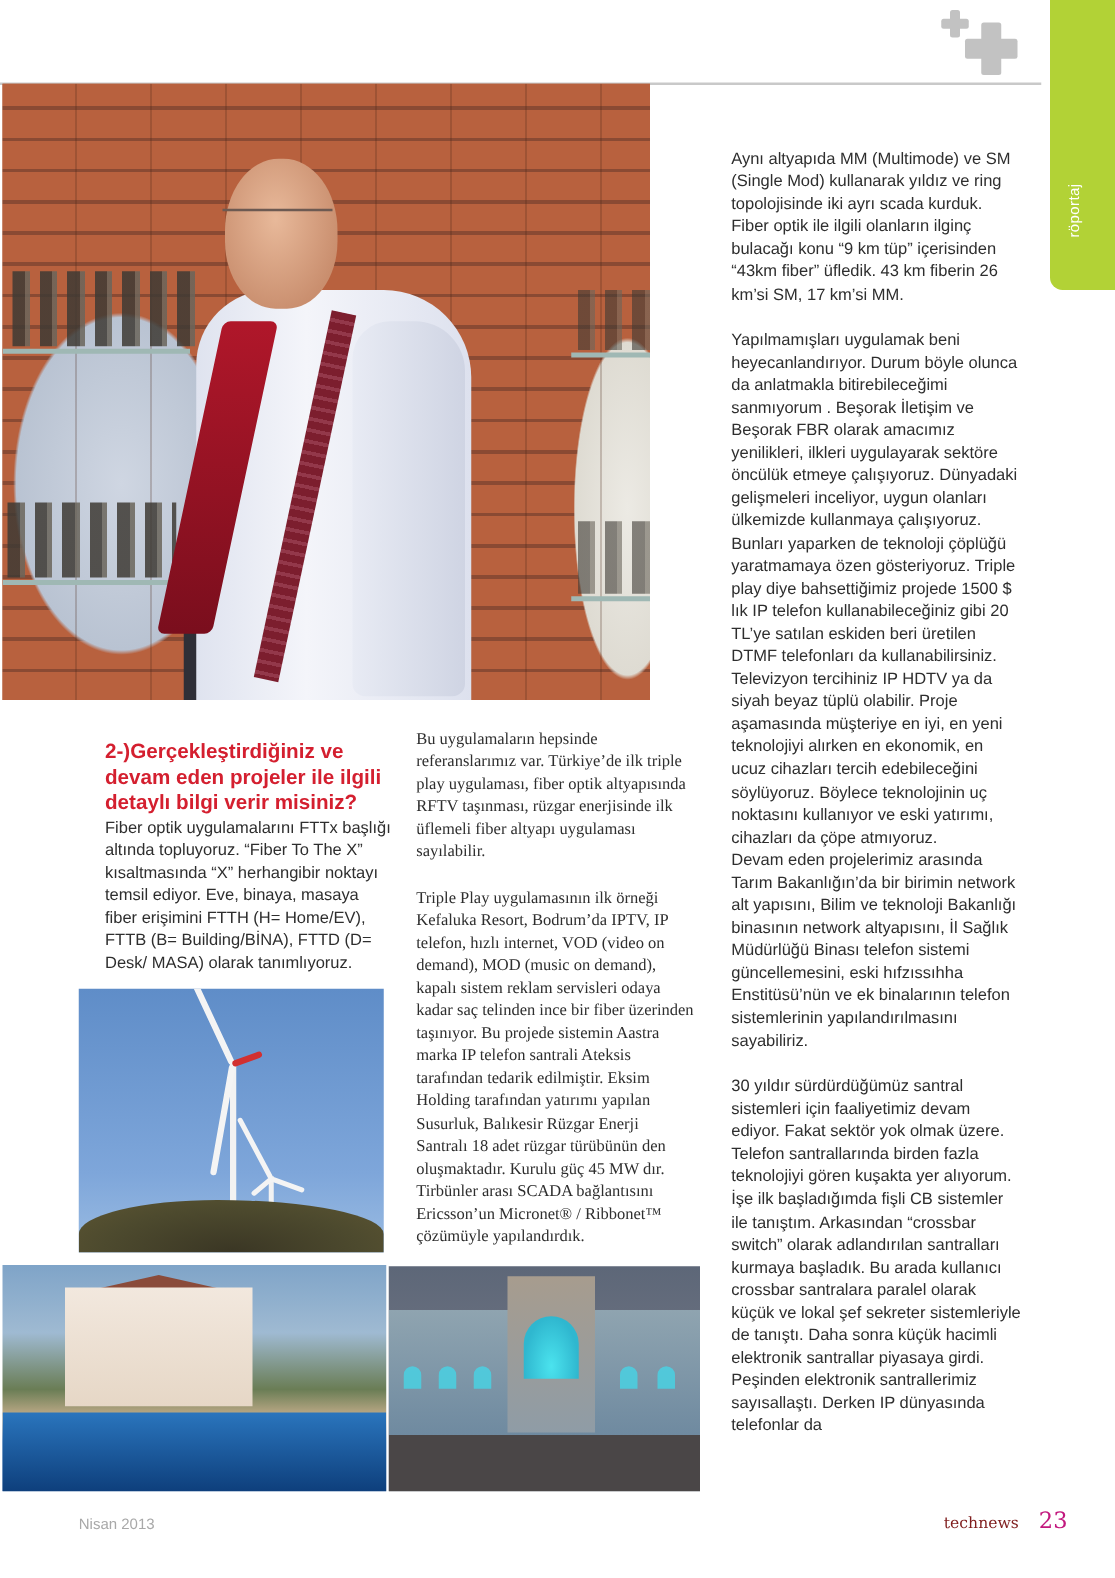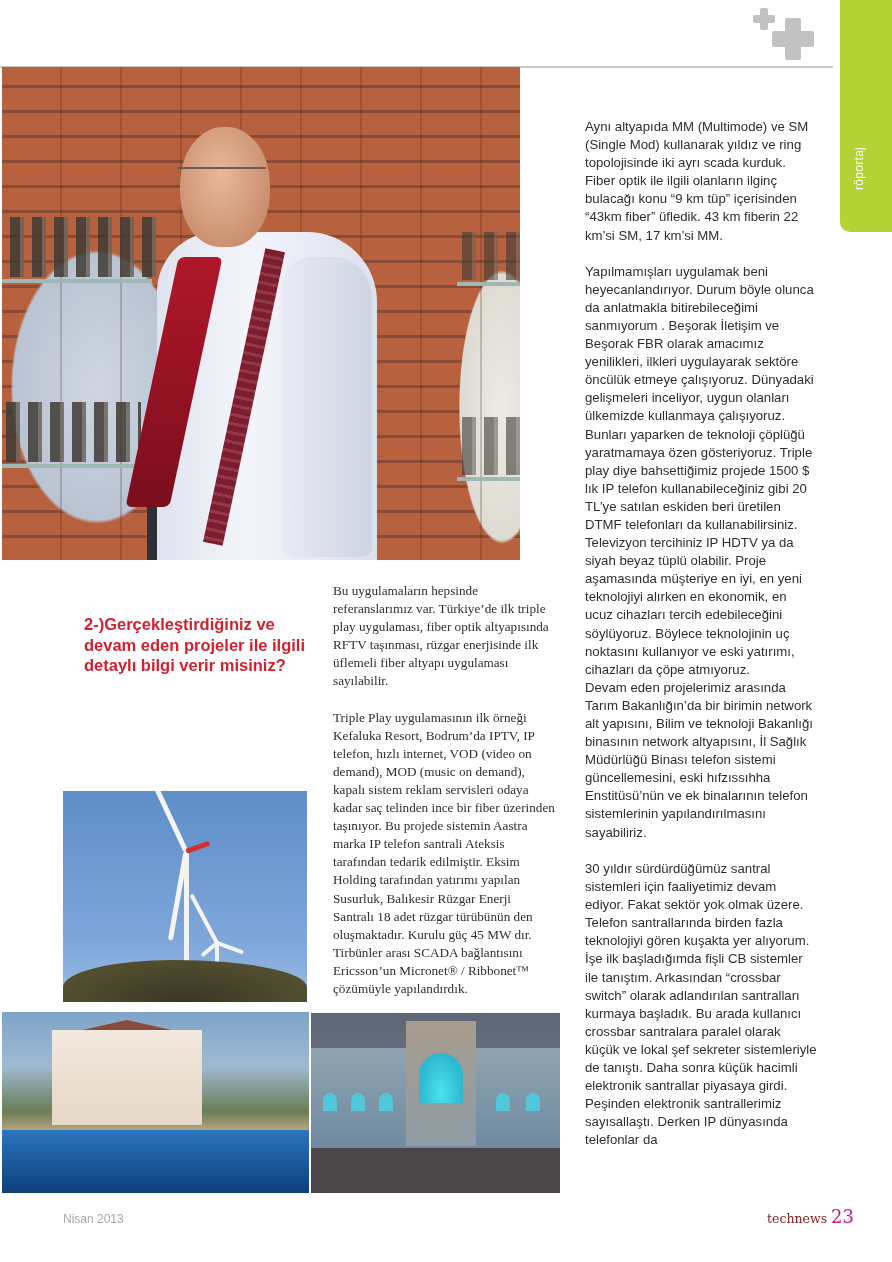--- a/index.html
+++ b/index.html
@@ -145,7 +145,7 @@
 </div>
 
 <div class="text-block col-right">
-  <p>Aynı altyapıda MM (Multimode) ve SM (Single Mod) kullanarak yıldız ve ring topolojisinde iki ayrı scada kurduk. Fiber optik ile ilgili olanların ilginç bulacağı konu “9 km tüp” içerisinden “43km fiber” üfledik. 43 km fiberin 22 km’si SM, 17 km’si MM.</p>
+  <p>Aynı altyapıda MM (Multimode) ve SM (Single Mod) kullanarak yıldız ve ring topolojisinde iki ayrı scada kurduk. Fiber optik ile ilgili olanların ilginç bulacağı konu “9 km tüp” içerisinden “43km fiber” üfledik. 43 km fiberin 26 km’si SM, 17 km’si MM.</p>
   <p>Yapılmamışları uygulamak beni heyecanlandırıyor. Durum böyle olunca da anlatmakla bitirebileceğimi sanmıyorum . Beşorak İletişim ve Beşorak FBR olarak amacımız yenilikleri, ilkleri uygulayarak sektöre öncülük etmeye çalışıyoruz. Dünyadaki gelişmeleri inceliyor, uygun olanları ülkemizde kullanmaya çalışıyoruz. Bunları yaparken de teknoloji çöplüğü yaratmamaya özen gösteriyoruz. Triple play diye bahsettiğimiz projede 1500 $ lık IP telefon kullanabileceğiniz gibi 20 TL’ye satılan eskiden beri üretilen DTMF telefonları da kullanabilirsiniz. Televizyon tercihiniz IP HDTV ya da siyah beyaz tüplü olabilir. Proje aşamasında müşteriye en iyi, en yeni teknolojiyi alırken en ekonomik, en ucuz cihazları tercih edebileceğini söylüyoruz. Böylece teknolojinin uç noktasını kullanıyor ve eski yatırımı, cihazları da çöpe atmıyoruz.</p>
   <p style="margin-top:0;">Devam eden projelerimiz arasında Tarım Bakanlığın’da bir birimin network alt yapısını, Bilim ve teknoloji Bakanlığı binasının network altyapısını, İl Sağlık Müdürlüğü Binası telefon sistemi güncellemesini, eski hıfzıssıhha Enstitüsü’nün ve ek binalarının telefon sistemlerinin yapılandırılmasını sayabiliriz.</p>
 </div>

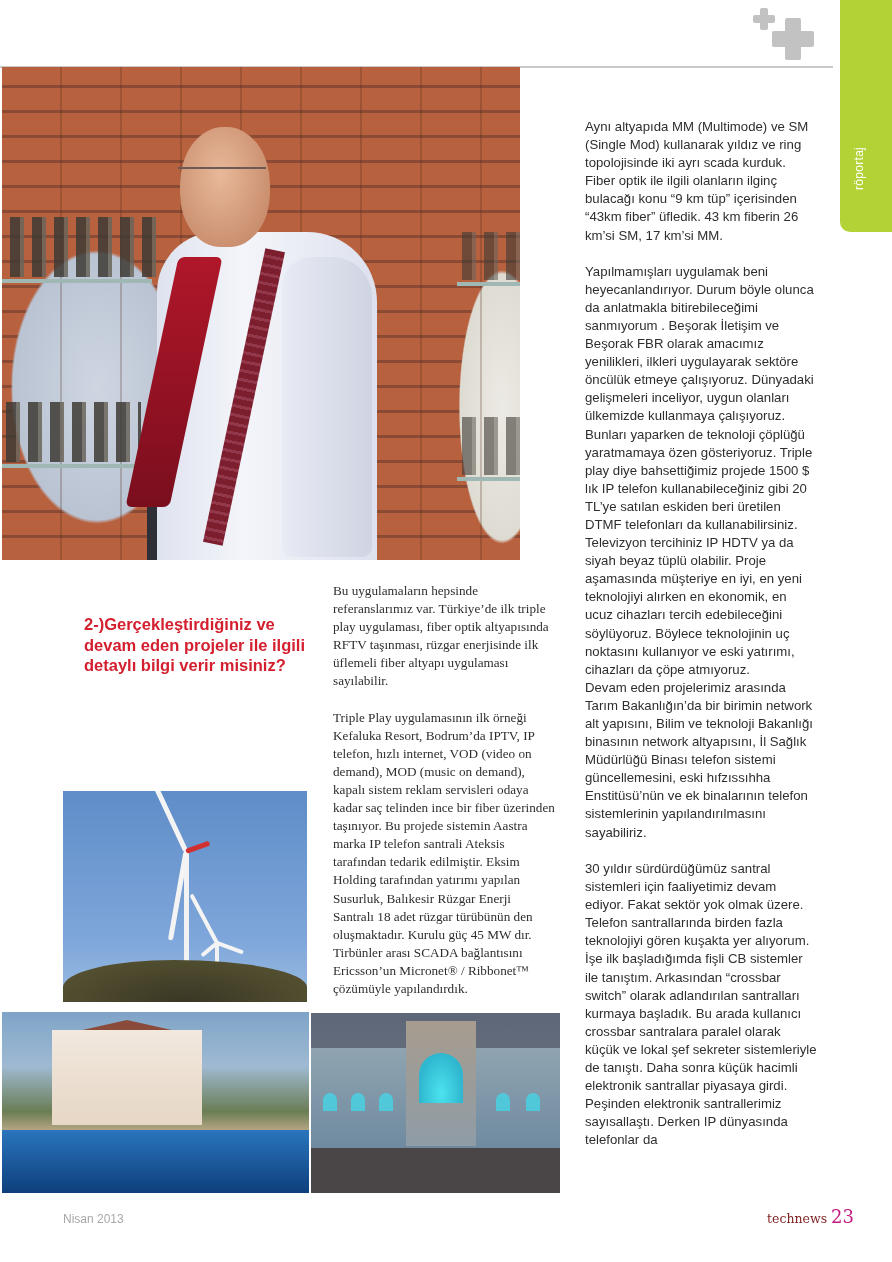--- a/index.html
+++ b/index.html
@@ -59,7 +59,7 @@
   .text-block p + p { margin-top: 18px; }
   .question { color: #d41f2f; font-weight: bold; font-size: 16.5px; line-height: 20.5px; }
 
-  .col-left { left: 84px; top: 591px; width: 230px; margin-top: 23px; }
+  .col-left { left: 84px; top: 591px; width: 230px; }
   .col-mid { left: 333px; top: 582px; width: 222px; font-family: Liberation Serif, serif; }
   .col-right { left: 585px; top: 118px; width: 232px; }
   .col-right-q { left: 585px; top: 860px; width: 232px; }

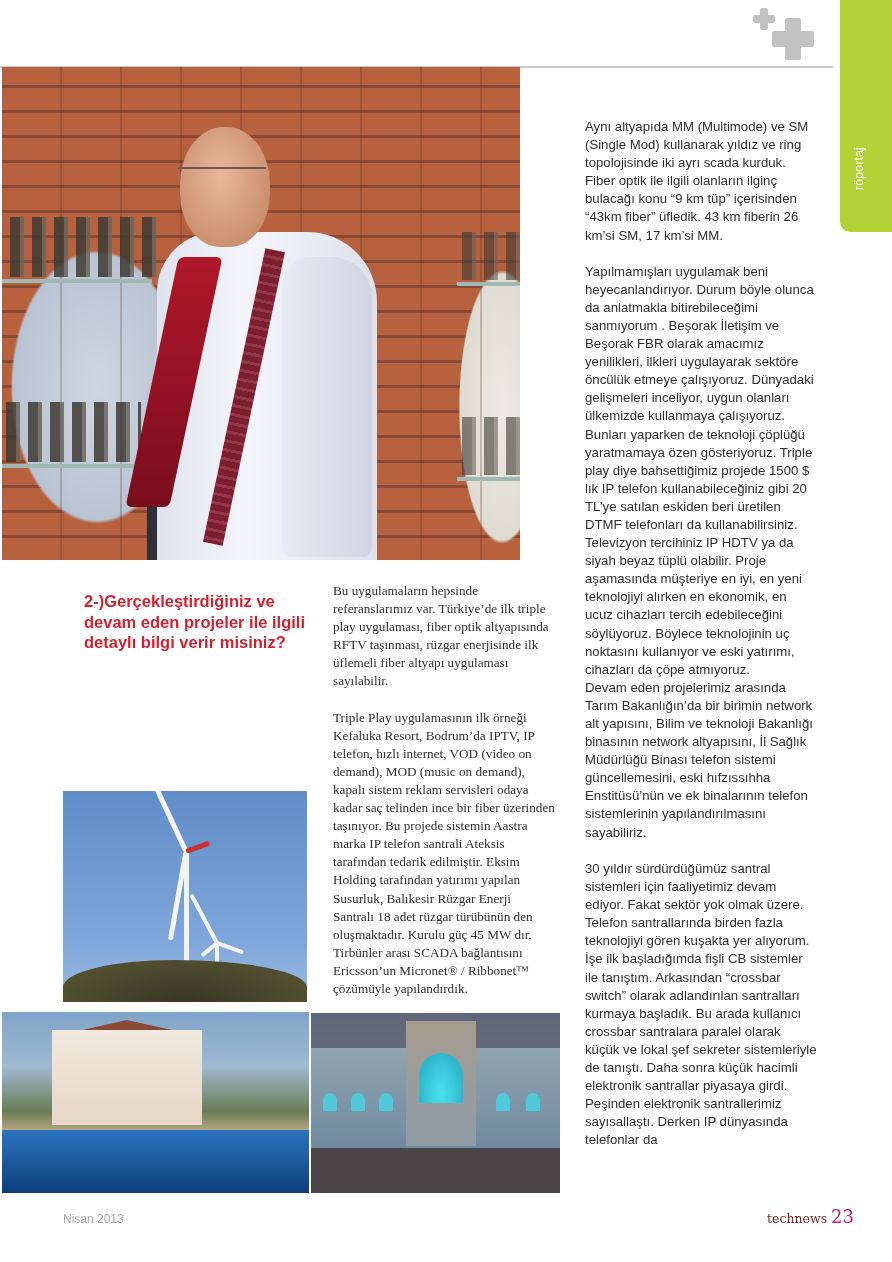--- a/index.html
+++ b/index.html
@@ -107,6 +107,7 @@
 
 <div class="text-block col-left">
   <div class="question">2-)Gerçekleştirdiğiniz ve devam eden projeler ile ilgili detaylı bilgi verir misiniz?</div>
+  <p>Fiber optik uygulamalarını FTTx başlığı altında topluyoruz. “Fiber To The X” kısaltmasında “X” herhangibir noktayı temsil ediyor. Eve, binaya, masaya fiber erişimini FTTH (H= Home/EV), FTTB (B= Building/BİNA), FTTD (D= Desk/ MASA) olarak tanımlıyoruz.</p>
 </div>
 
 <div class="photo photo-wind" aria-label="Two wind turbines on a hill under blue sky">

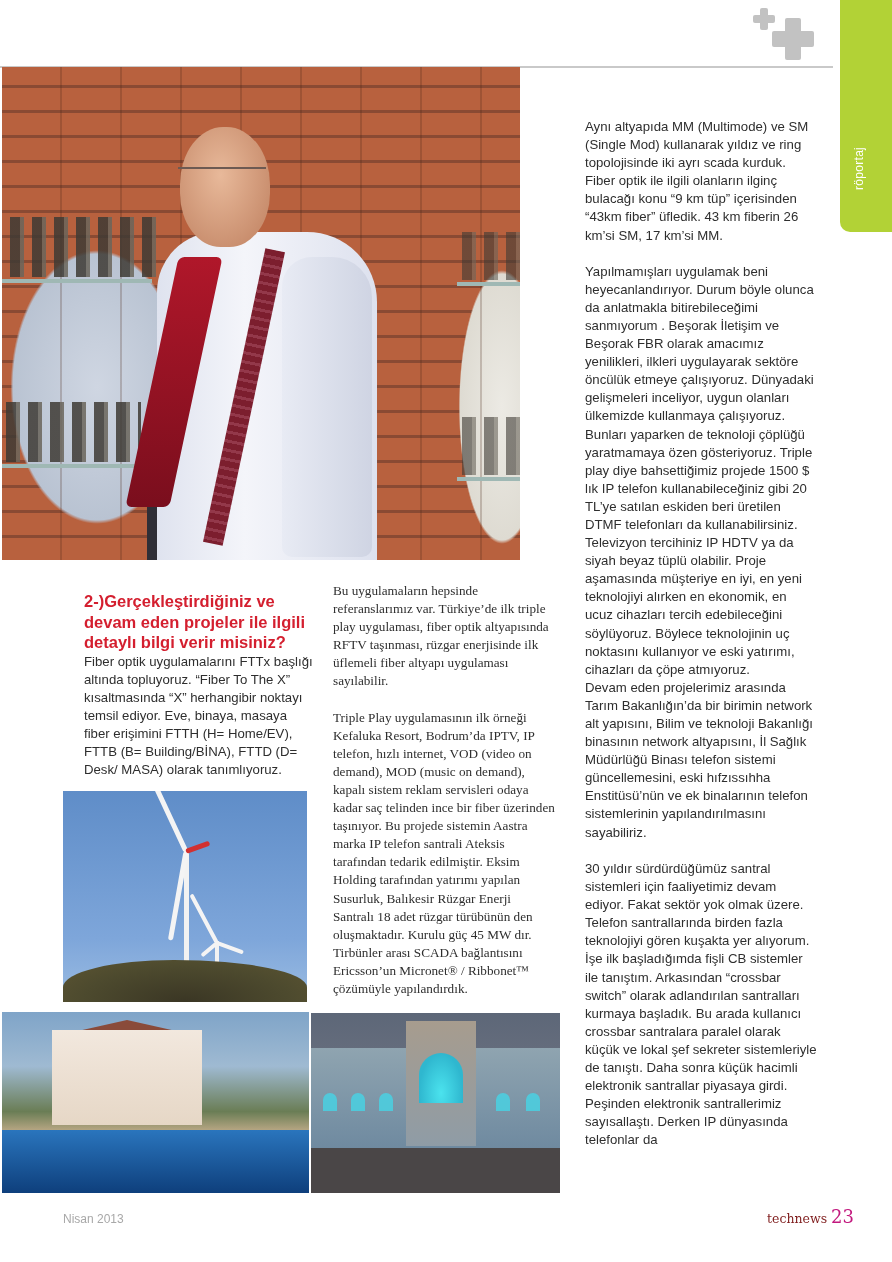--- a/index.html
+++ b/index.html
@@ -67,7 +67,7 @@
   .footer-date { position: absolute; left: 63px; top: 1212px; font-size: 12px; color: #a8a8a8; }
   .footer-brand { position: absolute; right: 38px; top: 1206px; font-family: "DejaVu Serif", "Liberation Serif", serif; }
   .footer-brand .name { font-size: 12.5px; color: #7f1d1d; }
-  .footer-brand .page { font-size: 18px; color: #c2187e; margin-left: 4px; }
+  .footer-brand .page { font-size: 18px; color: #c2187e; margin-left: 16px; }
 </style>
 </head>
 <body>

